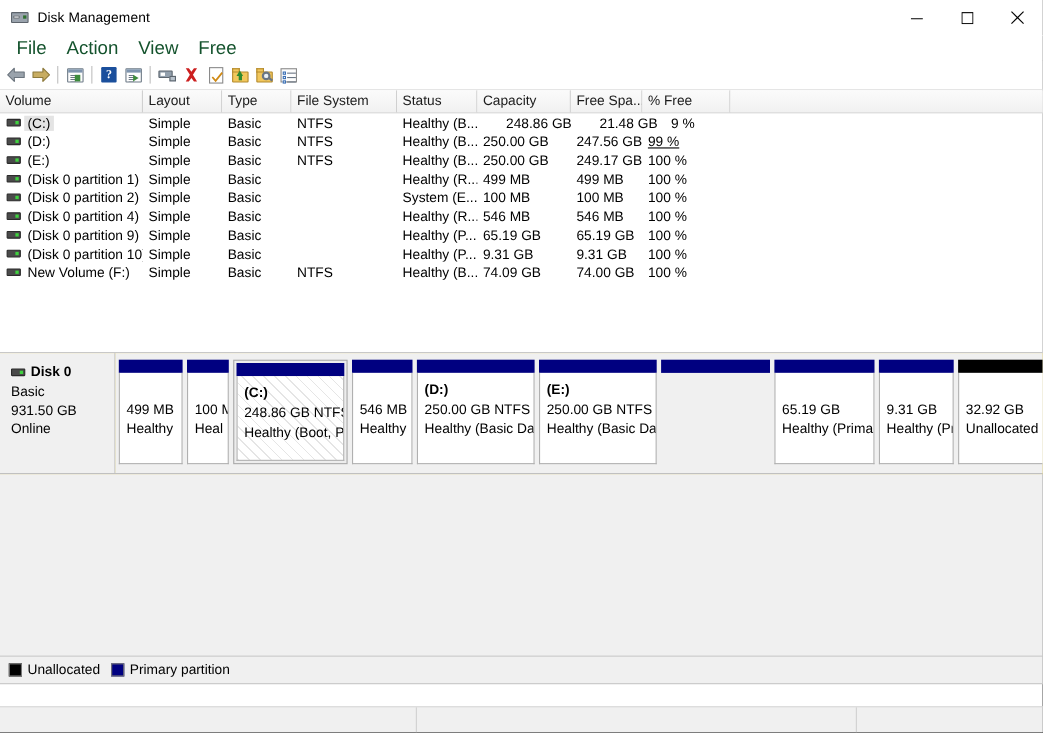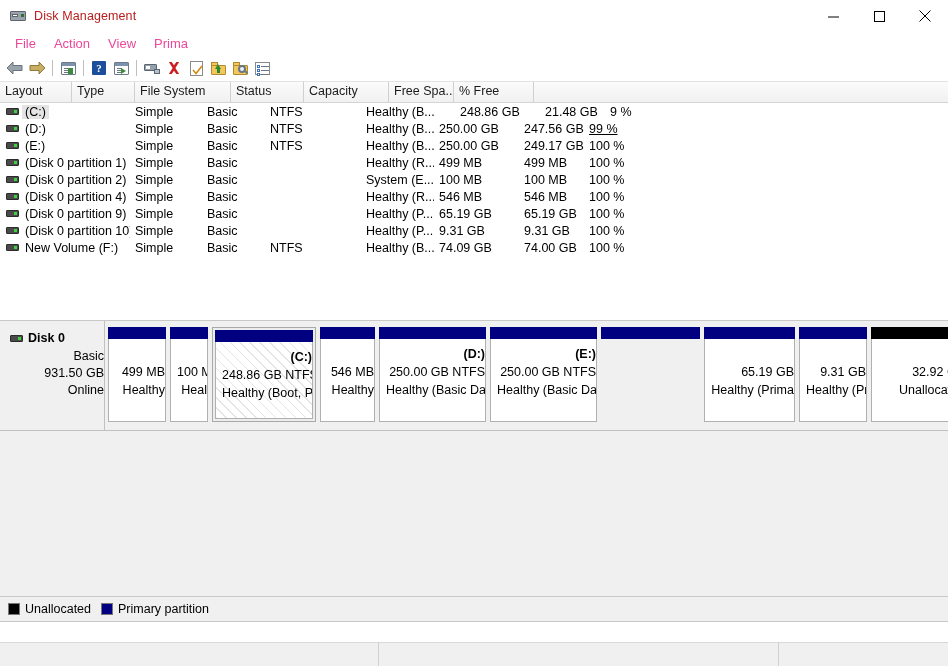--- a/index.html
+++ b/index.html
@@ -61,7 +61,7 @@
   }
   .title-text {
     font-size: 12.5px;
-    color: #b91c1c;
+    color: #000000;
     letter-spacing: 0.1px;
   }
   .winbtns {

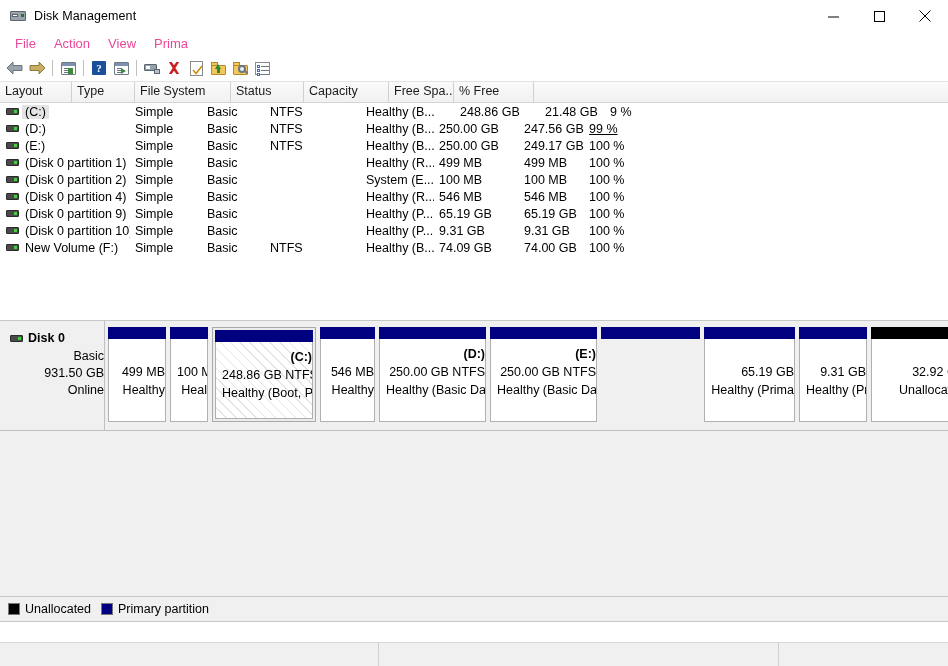--- a/index.html
+++ b/index.html
@@ -89,8 +89,8 @@
   }
   .menu-item {
     padding: 2px 9px;
-    font-size: 13px;
-    color: #ec4899;
+    font-size: 17px;
+    color: #14532d;
     line-height: 16px;
   }
 

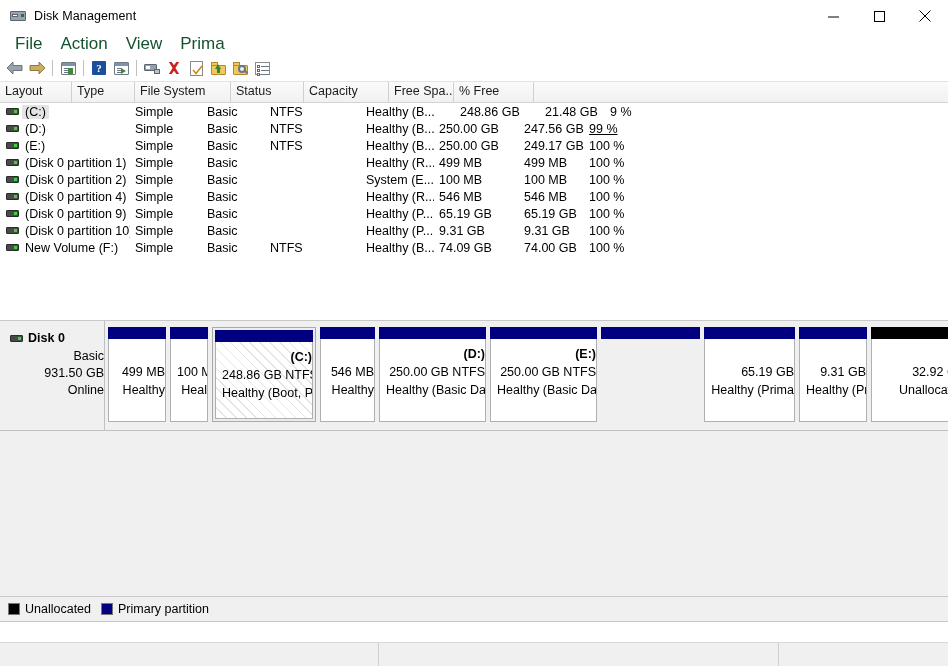--- a/index.html
+++ b/index.html
@@ -481,7 +481,7 @@
     <div class="menu-item">File</div>
     <div class="menu-item">Action</div>
     <div class="menu-item">View</div>
-    <div class="menu-item">Prima</div>
+    <div class="menu-item">Free</div>
   </div>
 
   <div class="toolbar">

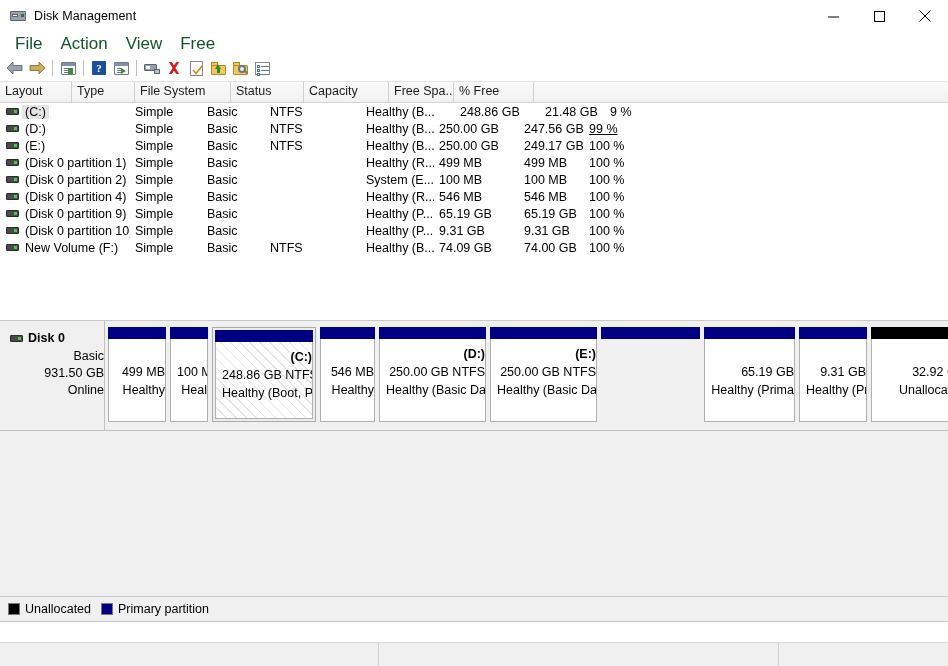--- a/index.html
+++ b/index.html
@@ -564,6 +564,7 @@
 
   <div class="vol-pane">
     <div class="vol-header">
+      <div class="vh-cell" style="width:130px">Volume</div>
       <div class="vh-cell" style="width:72px">Layout</div>
       <div class="vh-cell" style="width:63px">Type</div>
       <div class="vh-cell" style="width:96px">File System</div>

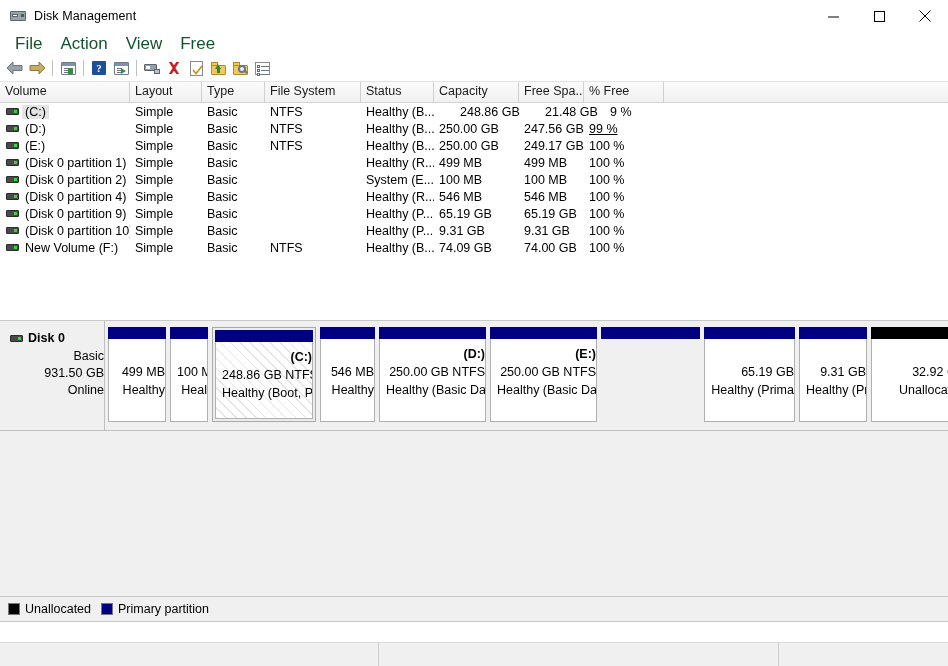--- a/index.html
+++ b/index.html
@@ -305,7 +305,6 @@
     background: #fde047;
     border-bottom: 1px solid #c0c0c0;
     box-sizing: border-box;
-    text-align: right;
   }
   .disk-info {
     width: 105px;

